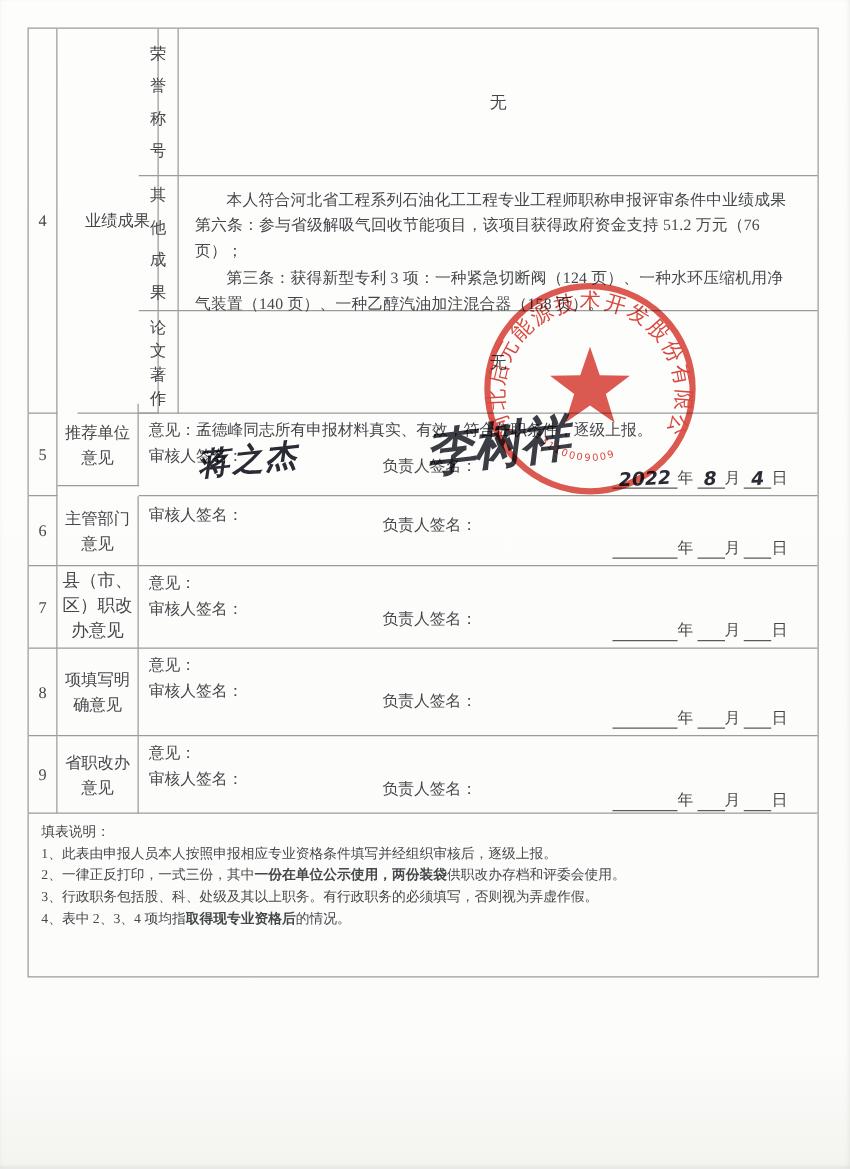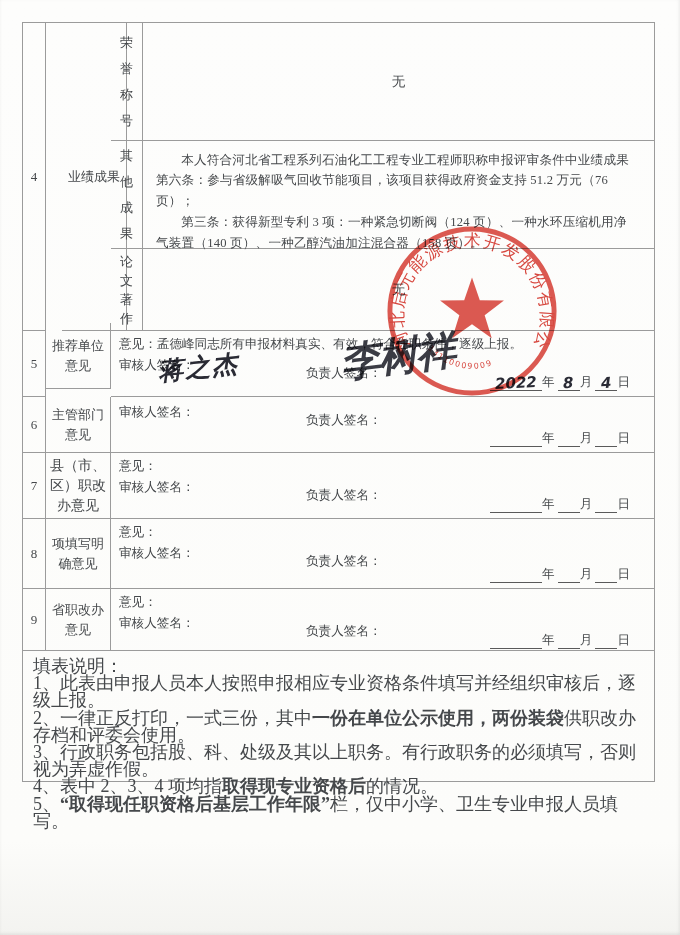--- a/index.html
+++ b/index.html
@@ -40,7 +40,7 @@
   #sig-principal{ left:340px; top:329px; font-size:40px; transform:rotate(-7deg); letter-spacing:-2px; opacity:.92;}
   .hand-date{ display:inline-block; font-size:15px; font-weight:600; transform:rotate(-3deg); position:relative; top:-1px; }
   .stamp{ position:absolute; left:383px; top:222px; z-index:5; mix-blend-mode:multiply; opacity:.92; }
-  .notes{ padding:7px 12px 0 10px; font-size:18px; line-height:17.2px; }
+  .notes{ padding:7px 12px 0 10px; font-size:11px; line-height:17.2px; }
   .notes .b{ font-weight:bold; }
   .note-line{ white-space:pre-wrap; }
 </style>

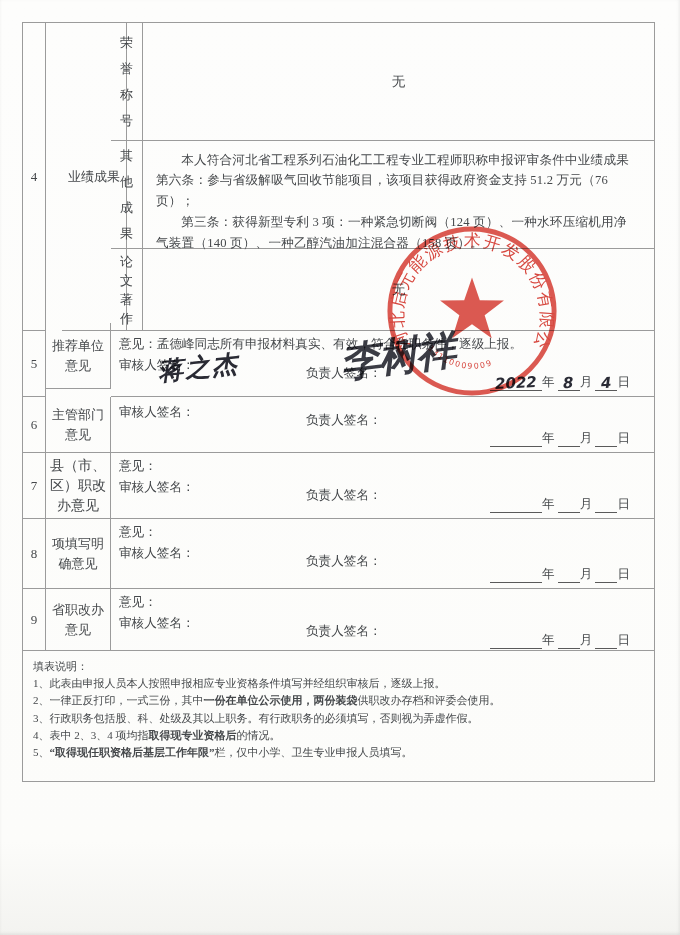--- a/index.html
+++ b/index.html
@@ -164,7 +164,6 @@
       <div class="note-line"><span>2、一律正反打印，一式三份，其中</span><span class="b">一份在单位公示使用，两份装袋</span><span>供职改办存档和评委会使用。</span></div>
       <div class="note-line"><span>3、行政职务包括股、科、处级及其以上职务。有行政职务的必须填写，否则视为弄虚作假。</span></div>
       <div class="note-line"><span>4、表中 2、3、4 项均指</span><span class="b">取得现专业资格后</span><span>的情况。</span></div>
-      <div class="note-line"><span>5、</span><span class="b">“取得现任职资格后基层工作年限”</span><span>栏，仅中小学、卫生专业申报人员填写。</span></div>
     </div>
 
   </div>

